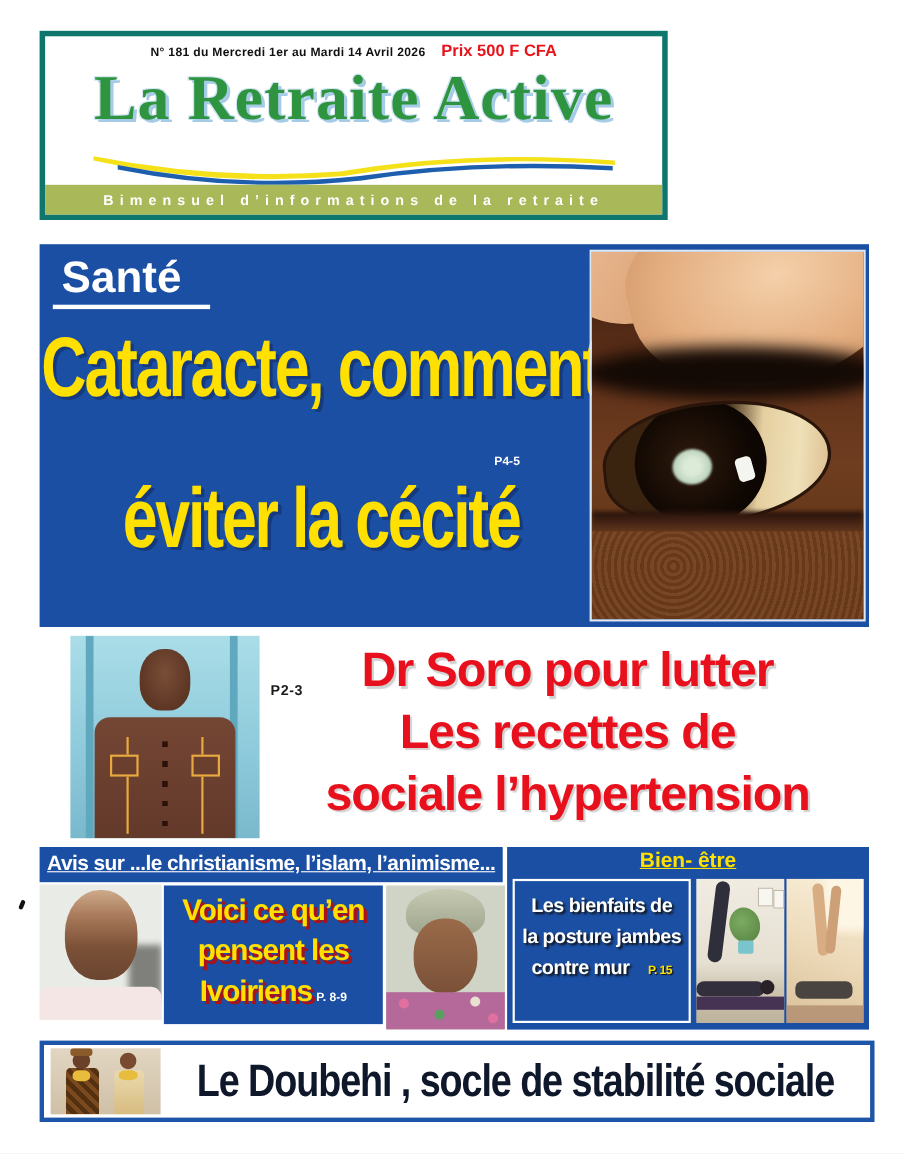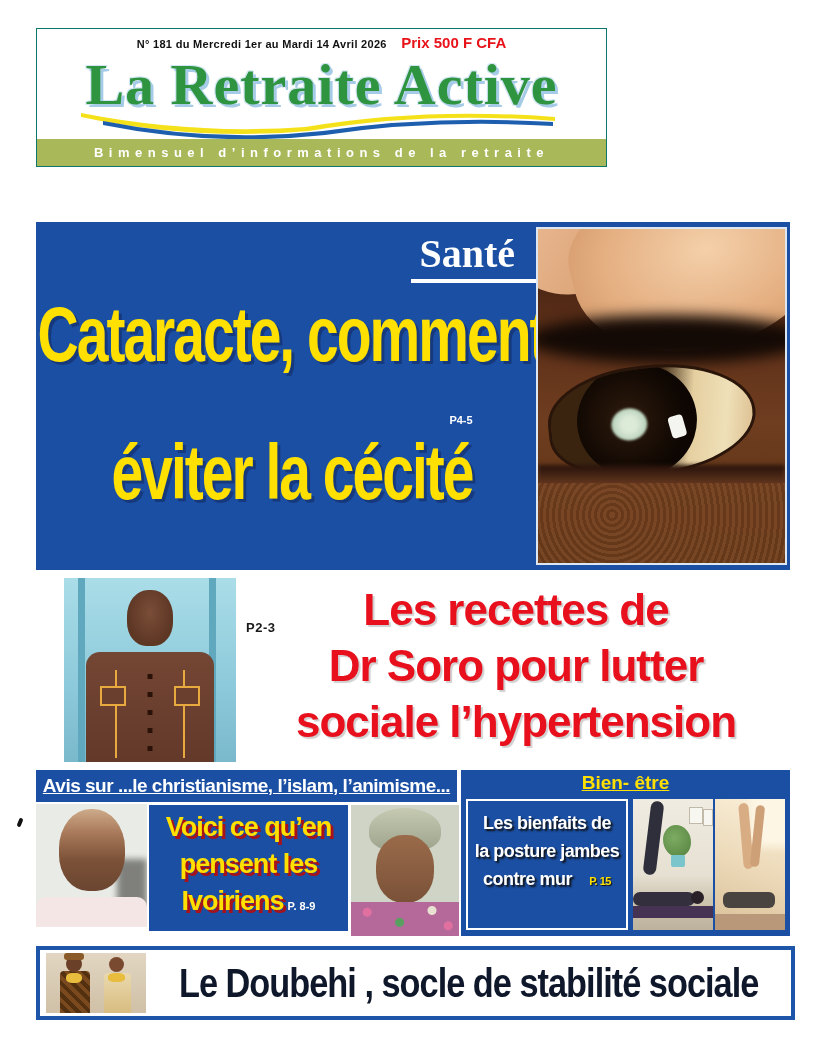--- a/index.html
+++ b/index.html
@@ -8,7 +8,7 @@
   .abs{position:absolute;}
 
   
-  .masthead{left:36px;top:28px;width:571px;height:139px;border:1px solid #0f766e;background:#fff;box-sizing:border-box;}
+  .masthead{left:36px;top:28px;width:571px;height:172px;border:5px solid #0f766e;background:#fff;box-sizing:border-box;}
   .issue-row{position:absolute;top:5px;left:0;width:100%;text-align:center;white-space:nowrap;}
   .issue-line{font-size:11px;font-weight:bold;color:#111;letter-spacing:.3px;}
   .price{font-size:15px;font-weight:bold;color:#e81219;margin-left:10px;}

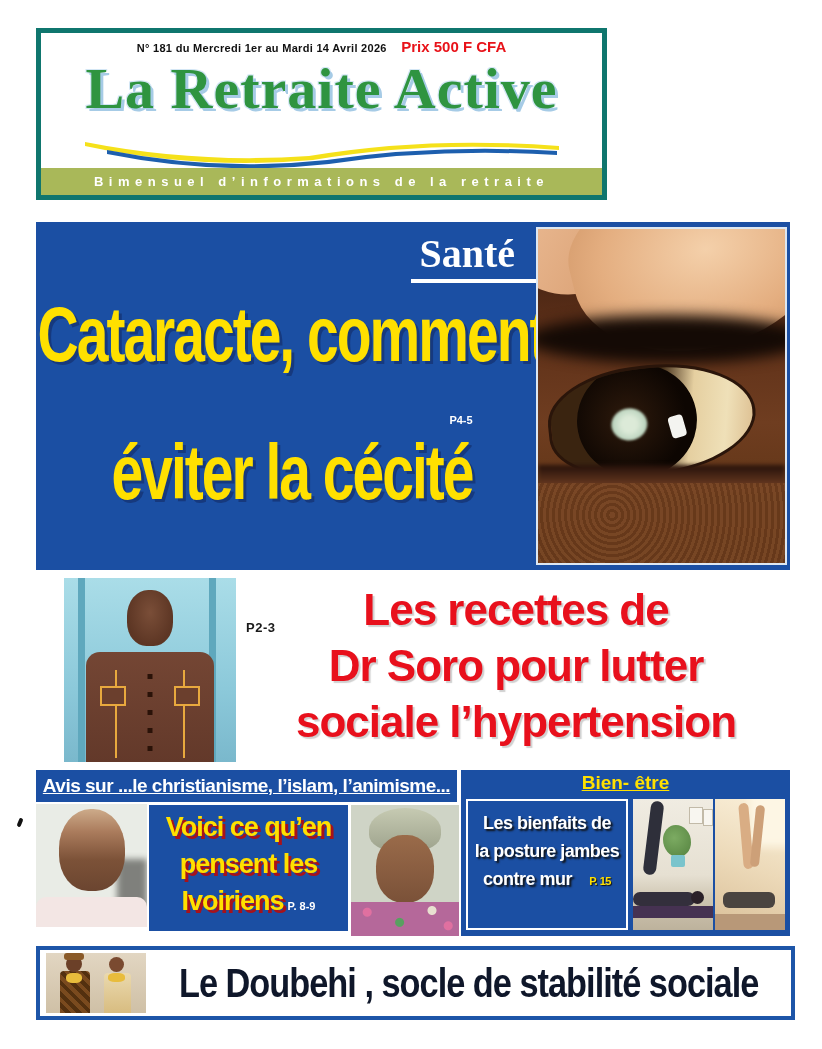--- a/index.html
+++ b/index.html
@@ -43,7 +43,7 @@
 
   
   .lead-box{left:36px;top:222px;width:754px;height:348px;background:#1b4fa3;}
-  .kicker-wrap{position:absolute;top:8px;left:0;width:505px;text-align:right;font-family:Liberation Serif, serif;}
+  .kicker-wrap{position:absolute;top:8px;left:12px;width:505px;text-align:left;}
   .kicker{display:inline-block;color:#fff;font-weight:bold;font-size:40px;
     border-bottom:4px solid #fff;padding:0 26px 2px 8px;}
   .lead-line{position:absolute;left:0;width:512px;text-align:center;color:#ffe000;font-weight:bold;

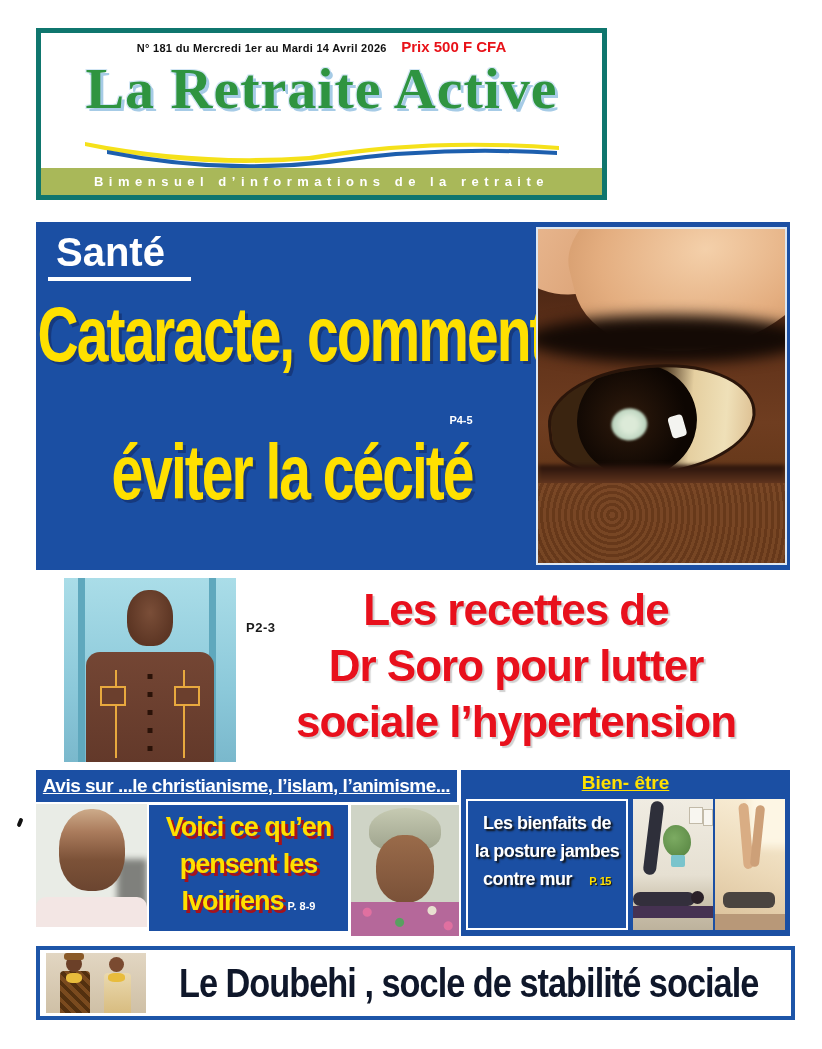--- a/index.html
+++ b/index.html
@@ -223,8 +223,8 @@
   </div>
   <div class="abs soro-pref">P2-3</div>
   <div class="abs soro-headline">
+    <div>Dr Soro pour lutter</div>
     <div>Les recettes de</div>
-    <div>Dr Soro pour lutter</div>
     <div>sociale l’hypertension</div>
   </div>
 

